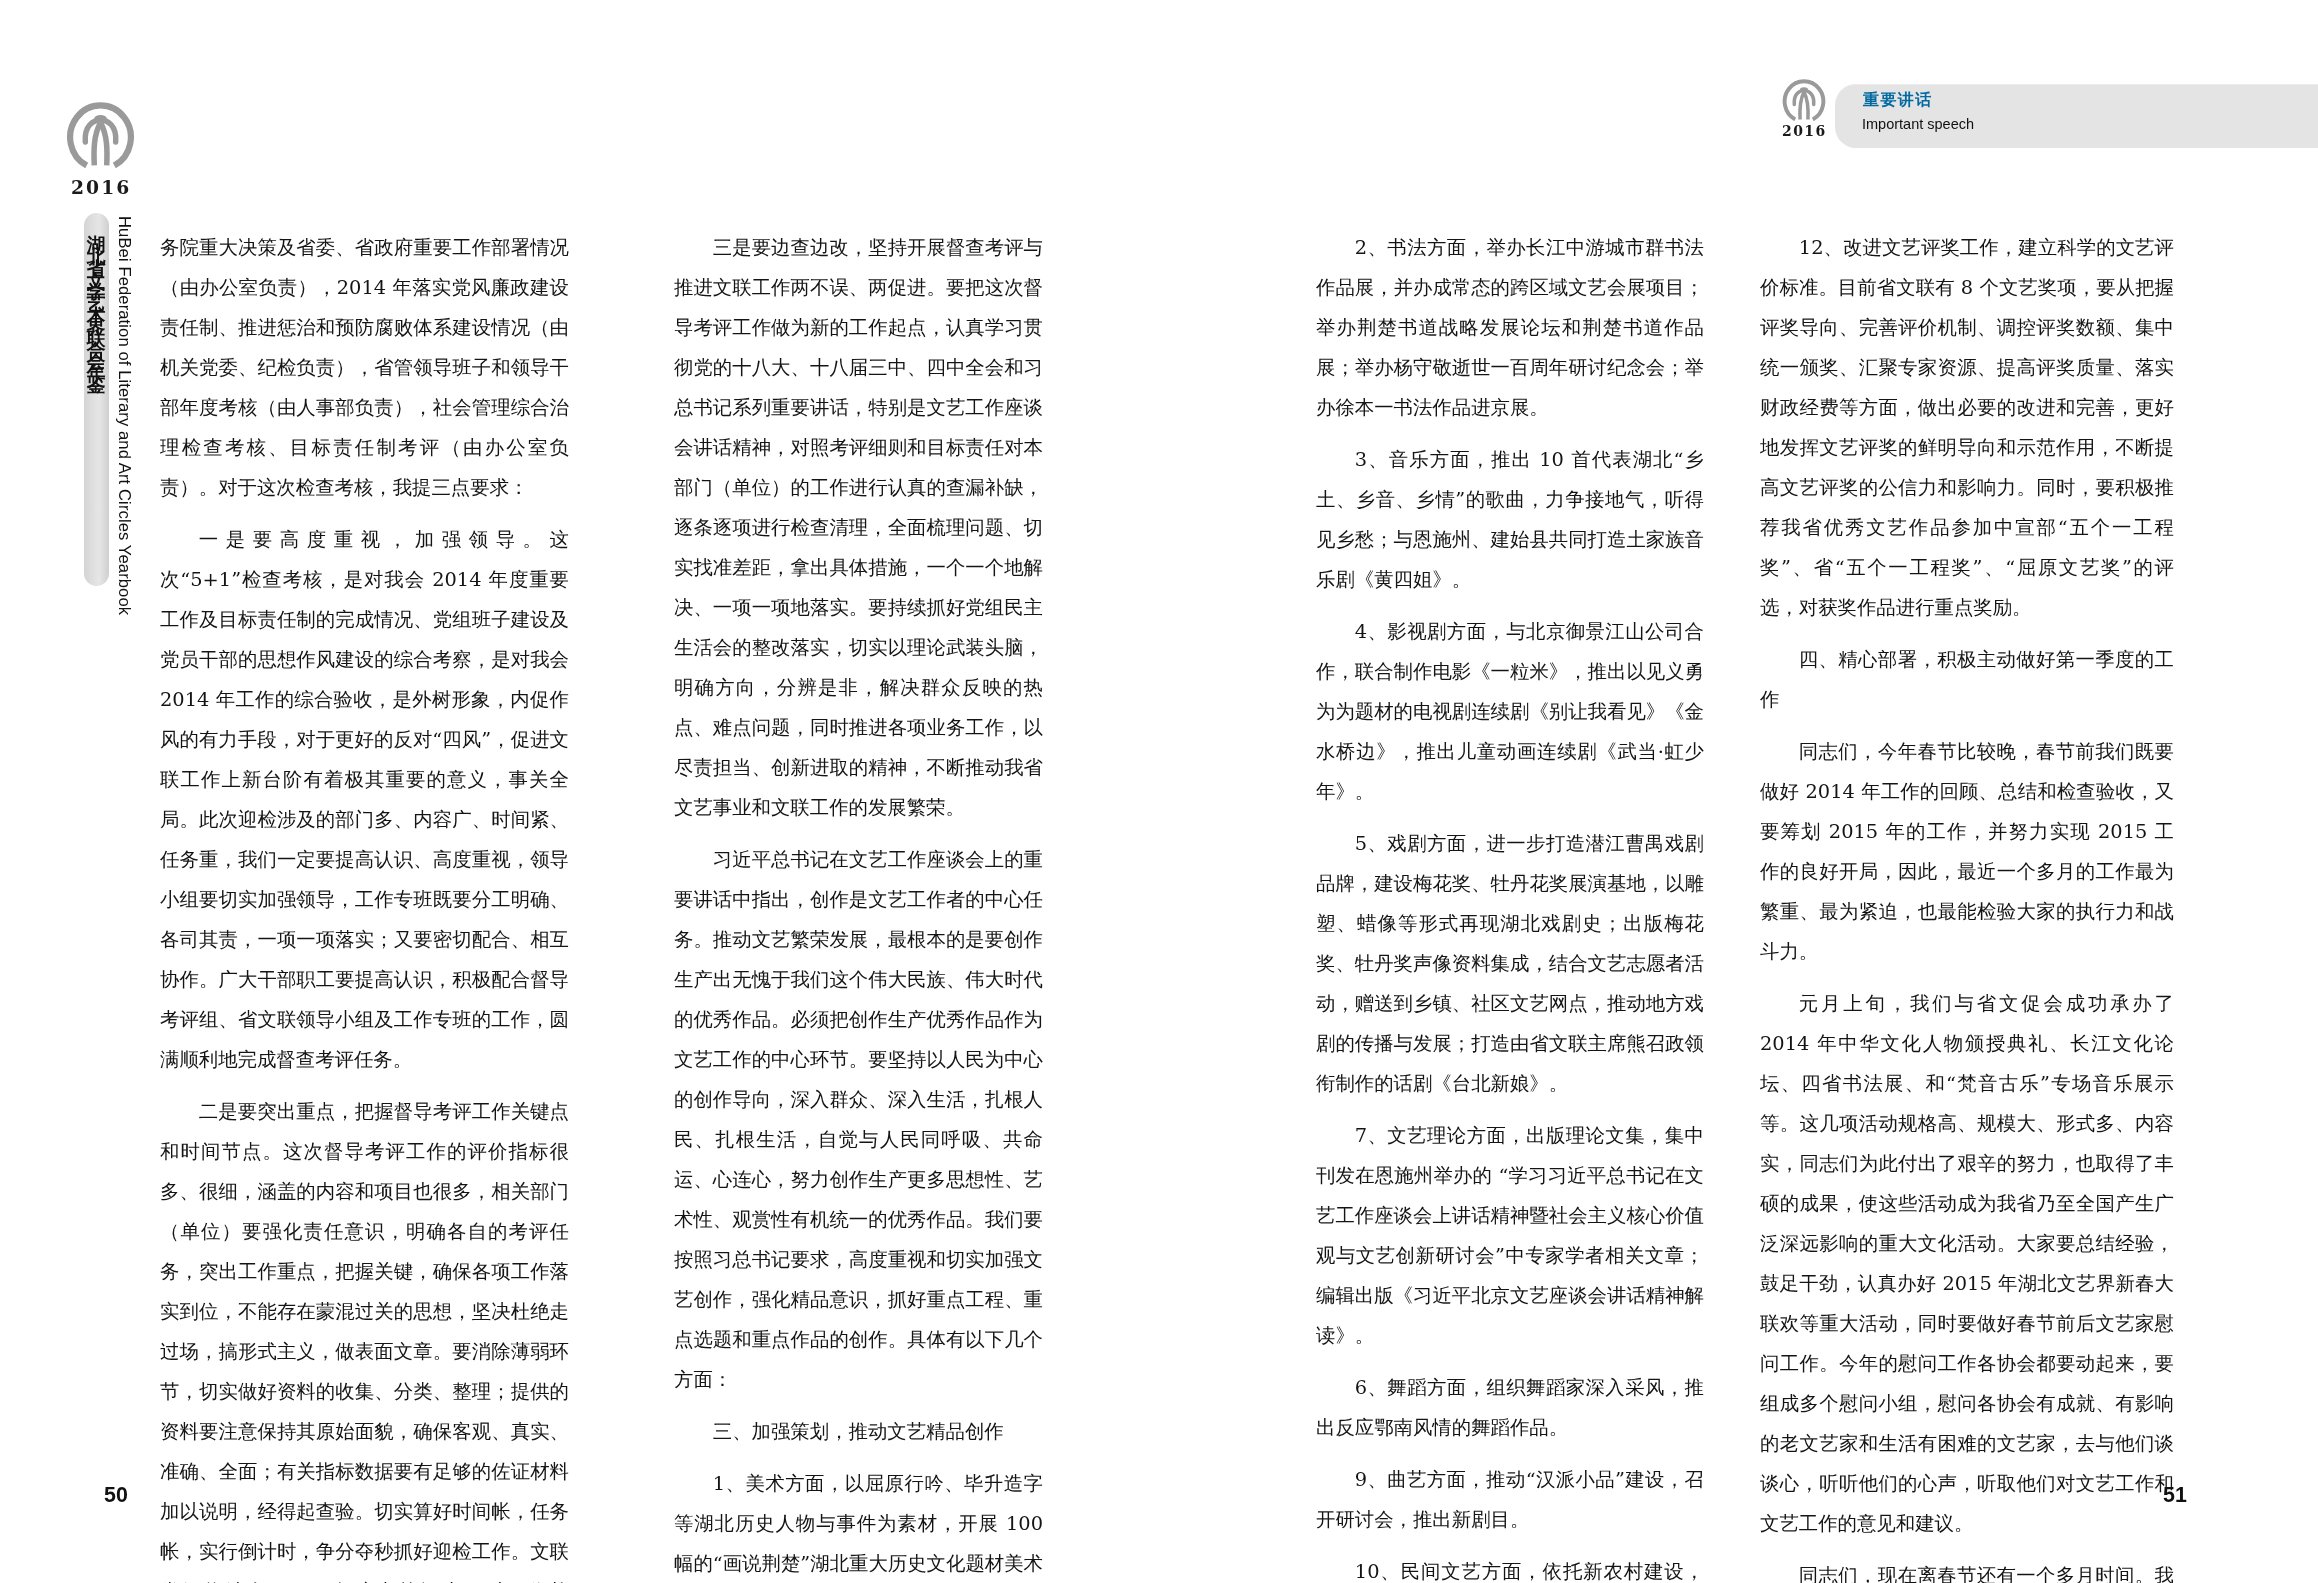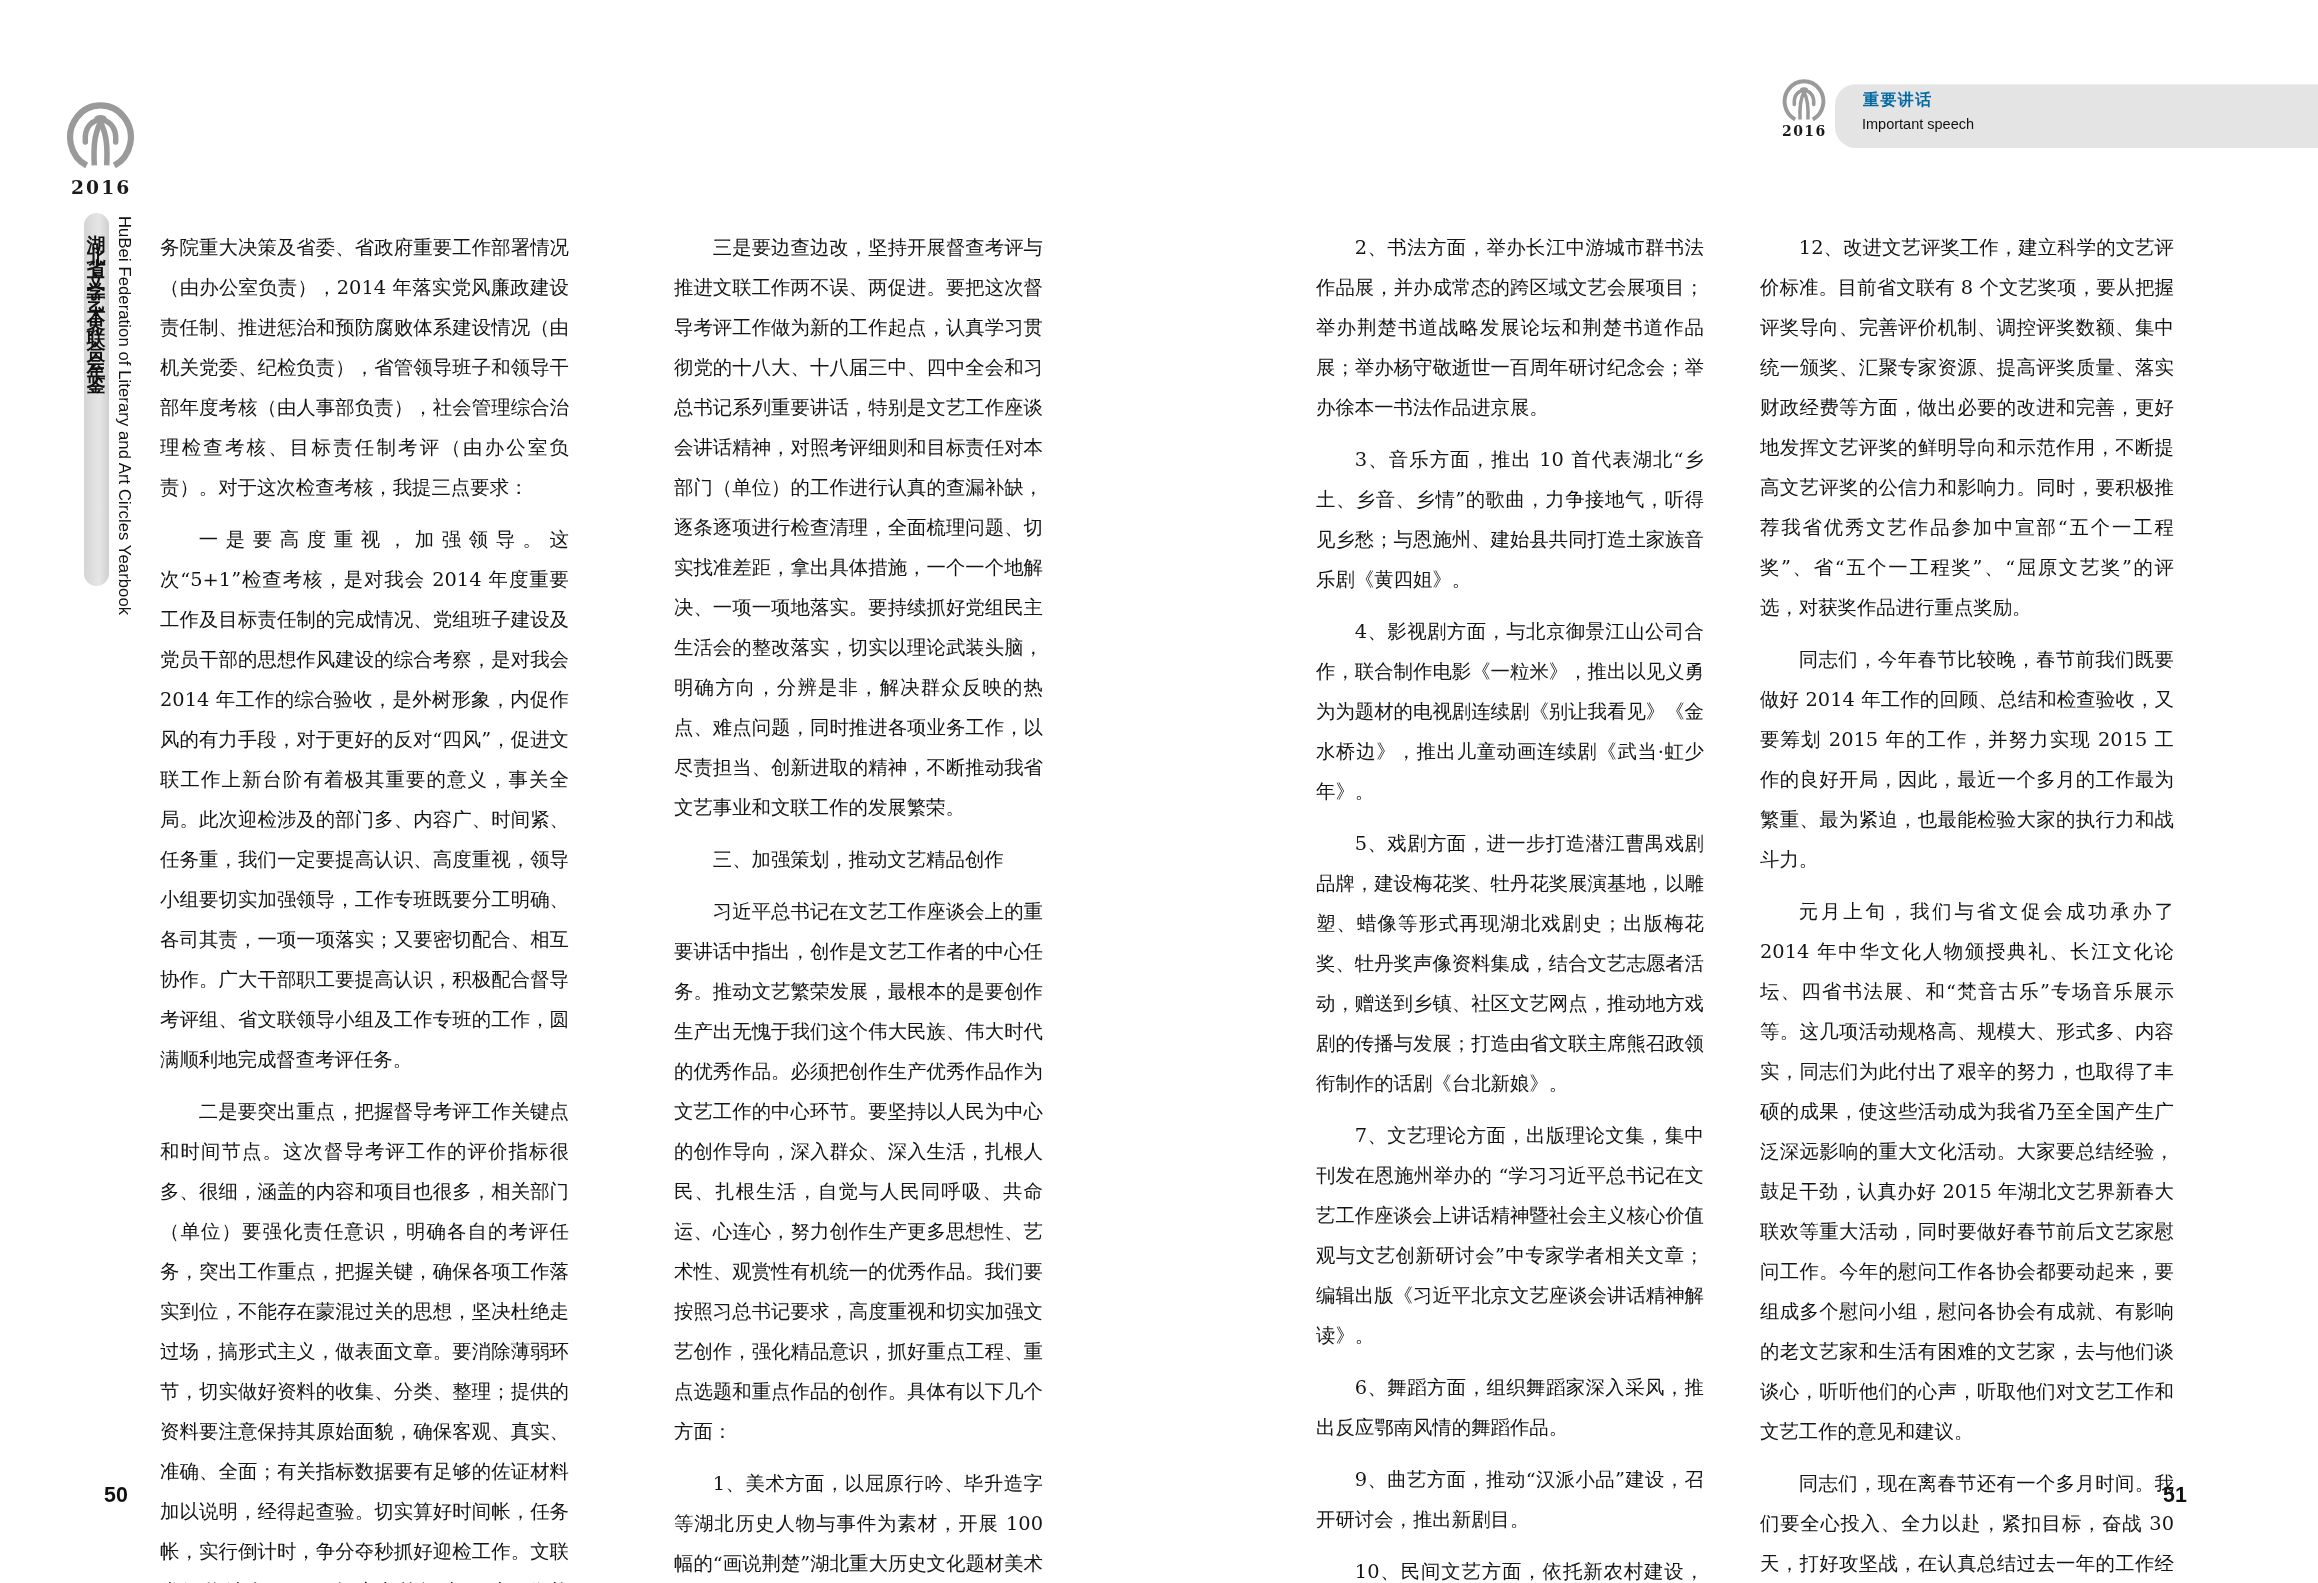--- a/index.html
+++ b/index.html
@@ -126,6 +126,7 @@
 
 <div class="column col4">
   <p>12、改进文艺评奖工作，建立科学的文艺评价标准。目前省文联有 8 个文艺奖项，要从把握评奖导向、完善评价机制、调控评奖数额、集中统一颁奖、汇聚专家资源、提高评奖质量、落实财政经费等方面，做出必要的改进和完善，更好地发挥文艺评奖的鲜明导向和示范作用，不断提高文艺评奖的公信力和影响力。同时，要积极推荐我省优秀文艺作品参加中宣部“五个一工程奖”、省“五个一工程奖”、“屈原文艺奖”的评选，对获奖作品进行重点奖励。</p>
+  <p>四、精心部署，积极主动做好第一季度的工作</p>
   <p>同志们，今年春节比较晚，春节前我们既要做好 2014 年工作的回顾、总结和检查验收，又要筹划 2015 年的工作，并努力实现 2015 工作的良好开局，因此，最近一个多月的工作最为繁重、最为紧迫，也最能检验大家的执行力和战斗力。</p>
   <p>元月上旬，我们与省文促会成功承办了 2014 年中华文化人物颁授典礼、长江文化论坛、四省书法展、和“梵音古乐”专场音乐展示等。这几项活动规格高、规模大、形式多、内容实，同志们为此付出了艰辛的努力，也取得了丰硕的成果，使这些活动成为我省乃至全国产生广泛深远影响的重大文化活动。大家要总结经验，鼓足干劲，认真办好 2015 年湖北文艺界新春大联欢等重大活动，同时要做好春节前后文艺家慰问工作。今年的慰问工作各协会都要动起来，要组成多个慰问小组，慰问各协会有成就、有影响的老文艺家和生活有困难的文艺家，去与他们谈谈心，听听他们的心声，听取他们对文艺工作和文艺工作的意见和建议。</p>
   <p>同志们，现在离春节还有一个多月时间。我们要全心投入、全力以赴，紧扣目标，奋战 30 天，打好攻坚战，在认真总结过去一年的工作经验基础上，积极谋划 2015 年工作，切实做到工作思路早研究、目标任务早拟定、工作重点早明确、重大项目早衔接、要素保障早安排，牢牢把握工作主动权，确保今年各项工作实现“开门红”。</p>

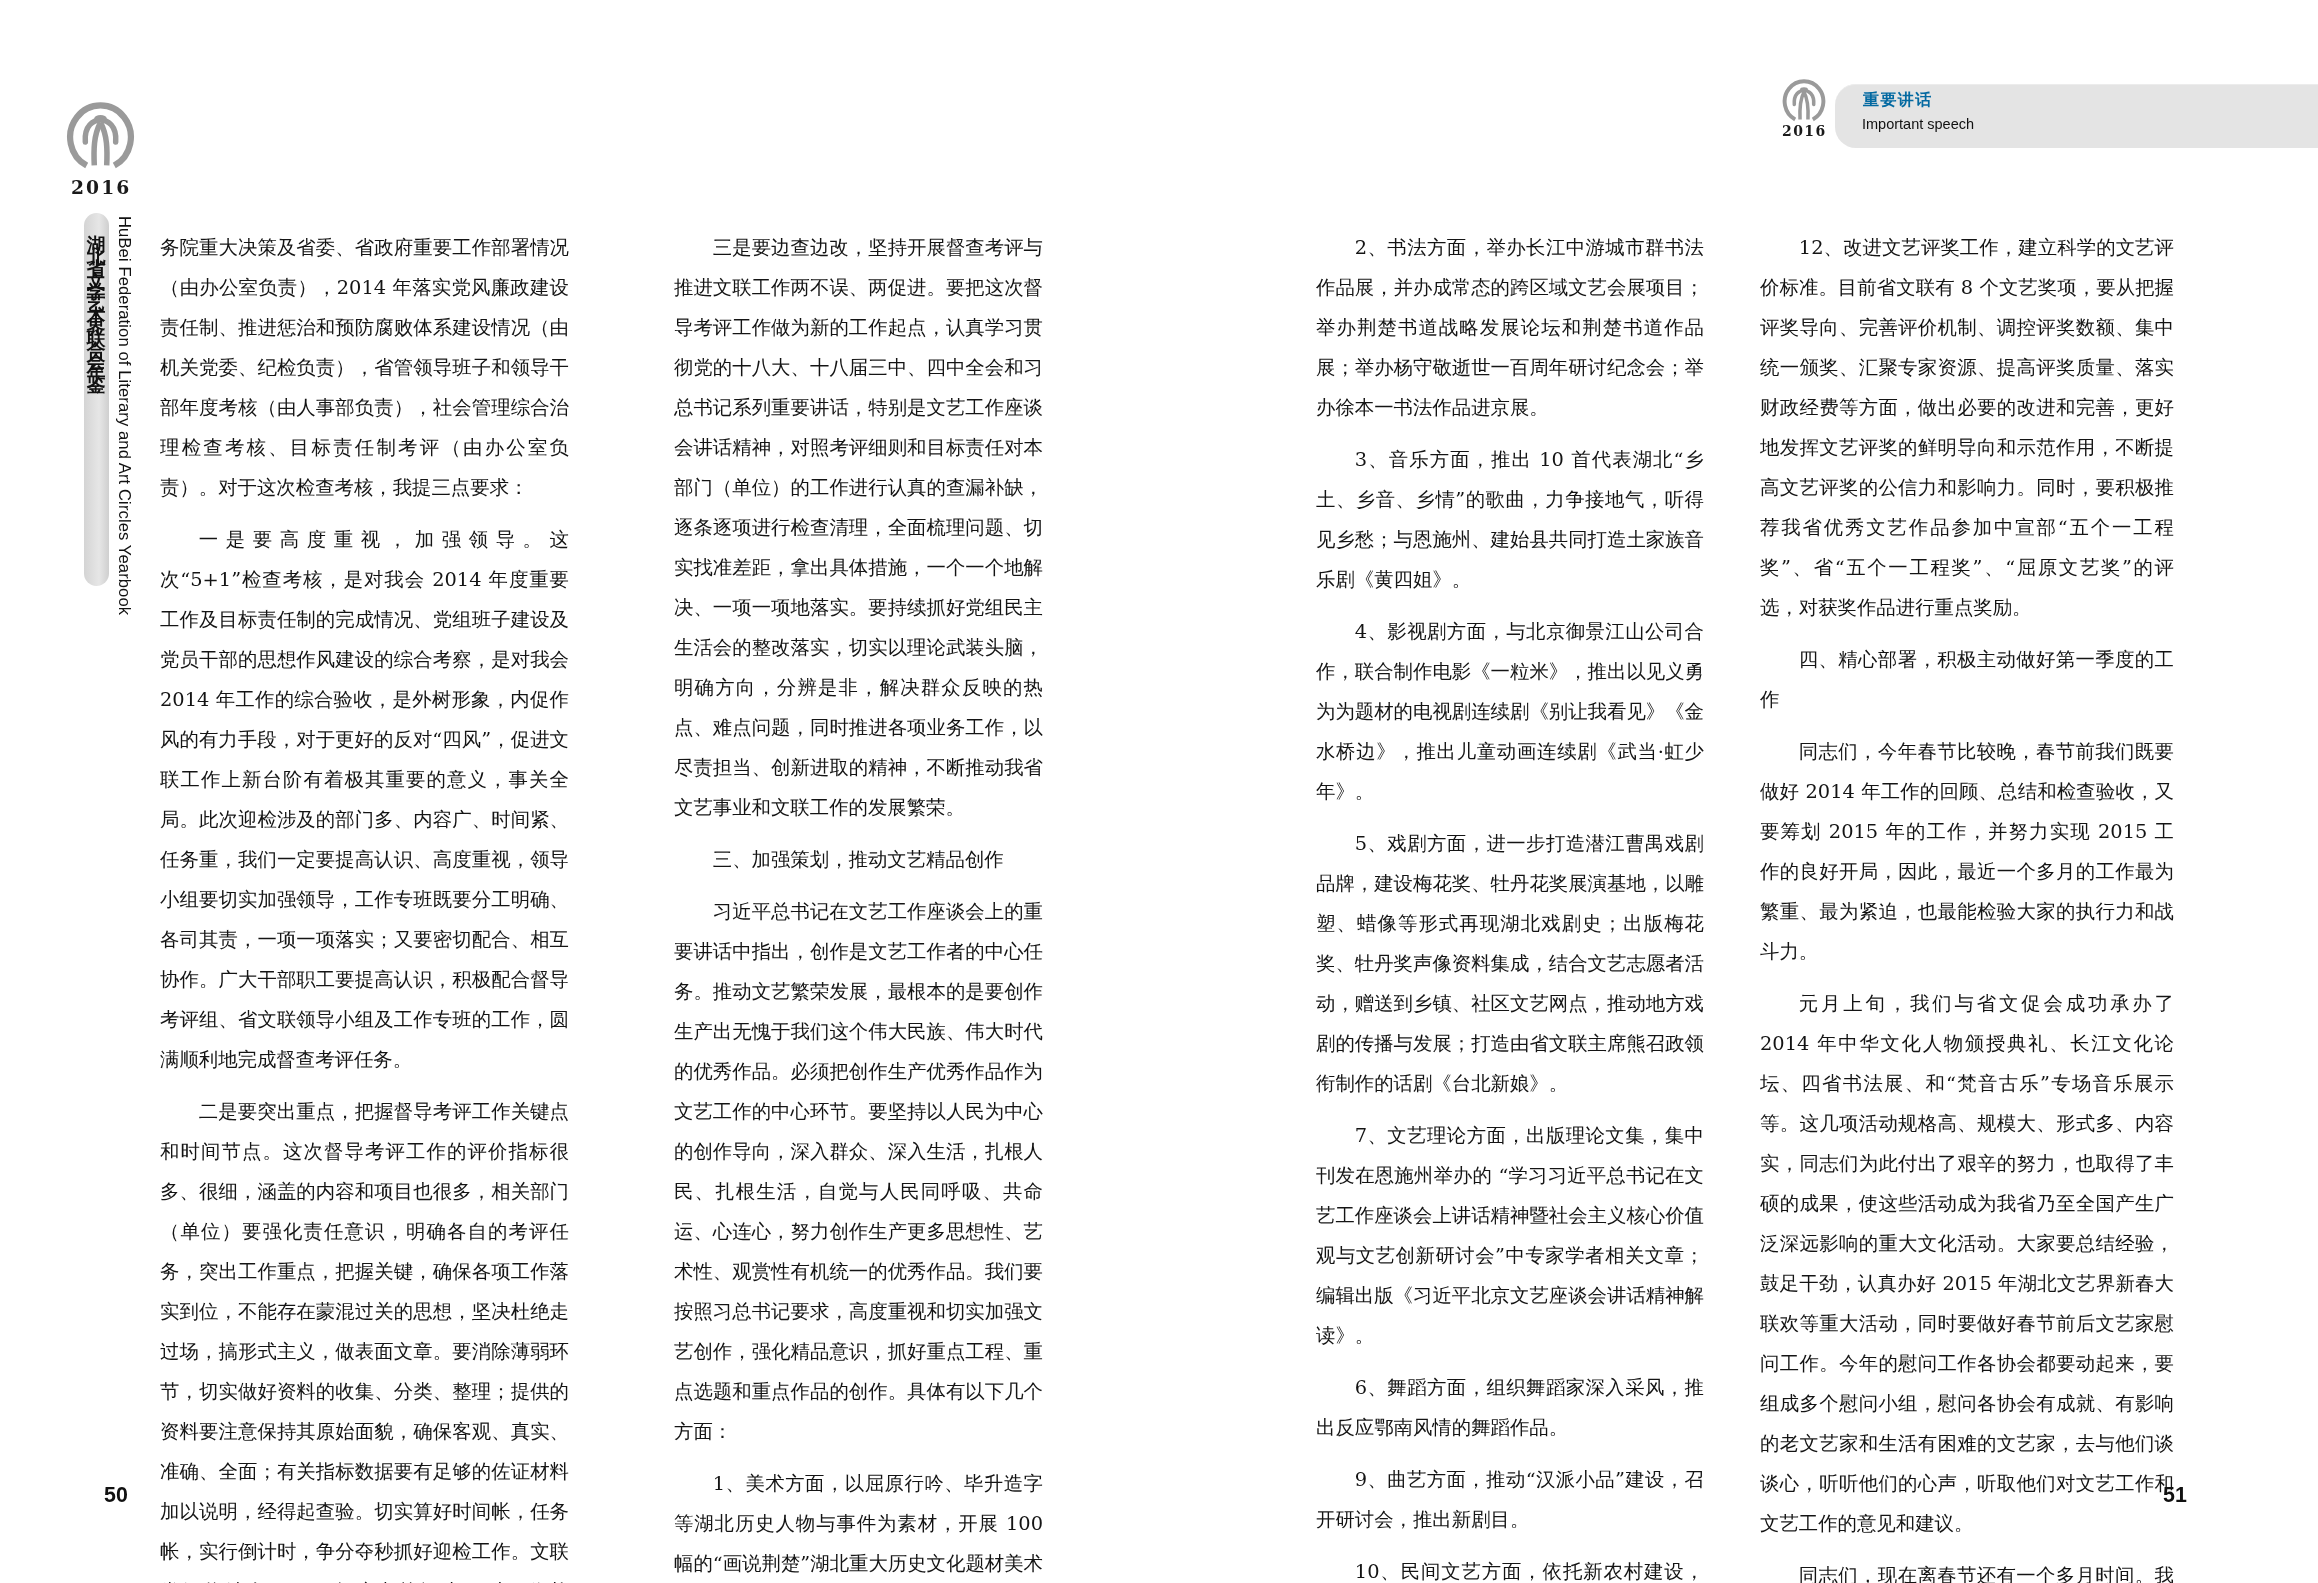--- a/index.html
+++ b/index.html
@@ -91,8 +91,8 @@
 
 <div class="column col2">
   <p>三是要边查边改，坚持开展督查考评与推进文联工作两不误、两促进。要把这次督导考评工作做为新的工作起点，认真学习贯彻党的十八大、十八届三中、四中全会和习总书记系列重要讲话，特别是文艺工作座谈会讲话精神，对照考评细则和目标责任对本部门（单位）的工作进行认真的查漏补缺，逐条逐项进行检查清理，全面梳理问题、切实找准差距，拿出具体措施，一个一个地解决、一项一项地落实。要持续抓好党组民主生活会的整改落实，切实以理论武装头脑，明确方向，分辨是非，解决群众反映的热点、难点问题，同时推进各项业务工作，以尽责担当、创新进取的精神，不断推动我省文艺事业和文联工作的发展繁荣。</p>
+  <p>习近平总书记在文艺工作座谈会上的重要讲话中指出，创作是文艺工作者的中心任务。推动文艺繁荣发展，最根本的是要创作生产出无愧于我们这个伟大民族、伟大时代的优秀作品。必须把创作生产优秀作品作为文艺工作的中心环节。要坚持以人民为中心的创作导向，深入群众、深入生活，扎根人民、扎根生活，自觉与人民同呼吸、共命运、心连心，努力创作生产更多思想性、艺术性、观赏性有机统一的优秀作品。我们要按照习总书记要求，高度重视和切实加强文艺创作，强化精品意识，抓好重点工程、重点选题和重点作品的创作。具体有以下几个方面：</p>
   <p>三、加强策划，推动文艺精品创作</p>
-  <p>习近平总书记在文艺工作座谈会上的重要讲话中指出，创作是文艺工作者的中心任务。推动文艺繁荣发展，最根本的是要创作生产出无愧于我们这个伟大民族、伟大时代的优秀作品。必须把创作生产优秀作品作为文艺工作的中心环节。要坚持以人民为中心的创作导向，深入群众、深入生活，扎根人民、扎根生活，自觉与人民同呼吸、共命运、心连心，努力创作生产更多思想性、艺术性、观赏性有机统一的优秀作品。我们要按照习总书记要求，高度重视和切实加强文艺创作，强化精品意识，抓好重点工程、重点选题和重点作品的创作。具体有以下几个方面：</p>
   <p>1、美术方面，以屈原行吟、毕升造字等湖北历史人物与事件为素材，开展 100 幅的“画说荆楚”湖北重大历史文化题材美术作品创作；开展“画说长江”、“画说汉江”山水美术创作，为“两江两山”战略提供文化支撑；开展闻一多、李四光等“近现代文化名人水墨肖像谱”创作；以工笔画群像的形式展现“六口茶”、“龙船调”、“撒叶儿荷”等鄂西土家族“土家儿女图”；举办周韶华、唐小禾等美术大师作品展。</p>
 </div>
 

